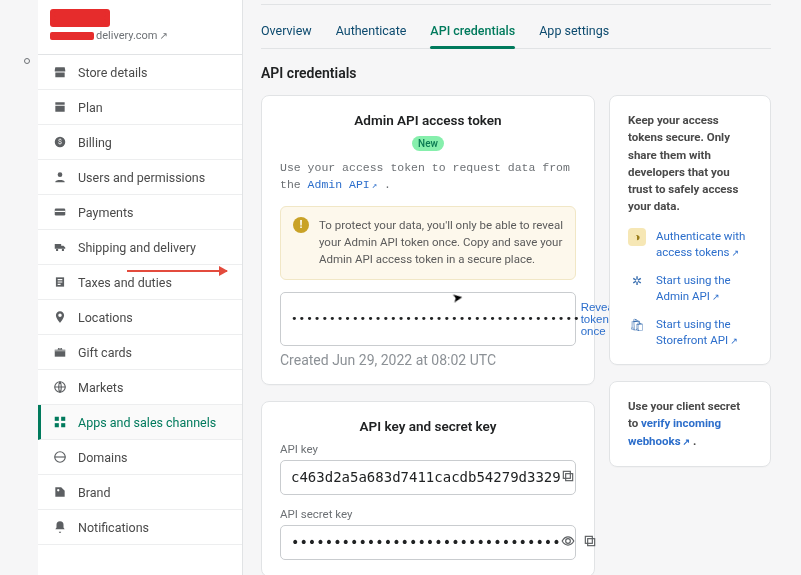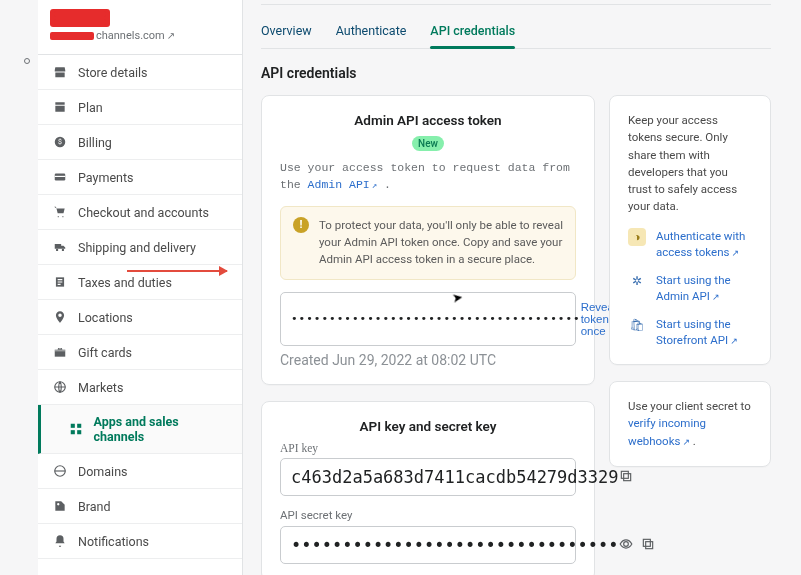--- a/index.html
+++ b/index.html
@@ -154,7 +154,7 @@
       <div class="store-logo"></div>
       <div class="store-domain-row">
         <span class="redbar"></span>
-        <span>channels.com</span>
+        <span>delivery.com</span>
         <span class="ext-link-icon">↗</span>
       </div>
     </div>

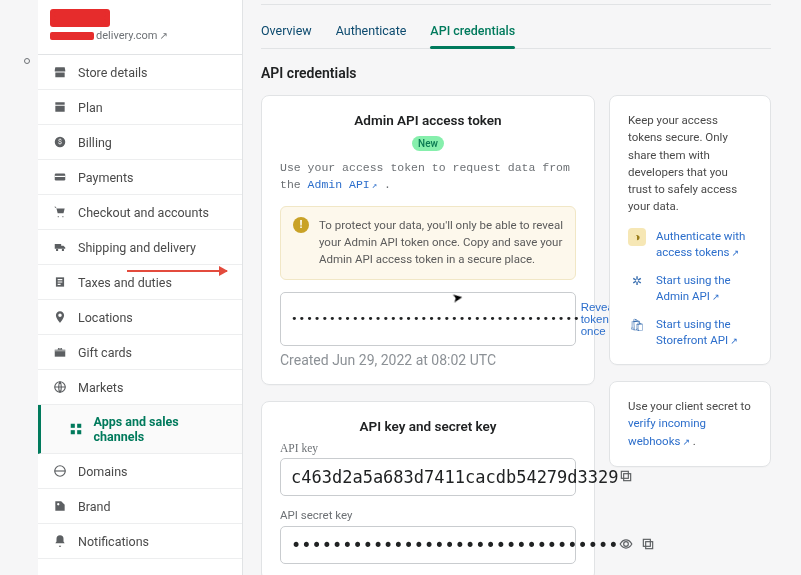--- a/index.html
+++ b/index.html
@@ -295,6 +295,7 @@
       <div class="tab">Overview</div>
       <div class="tab">Authenticate</div>
       <div class="tab active">API credentials</div>
+      <div class="tab">App settings</div>
     </div>
 
     <div class="section-title">API credentials</div>

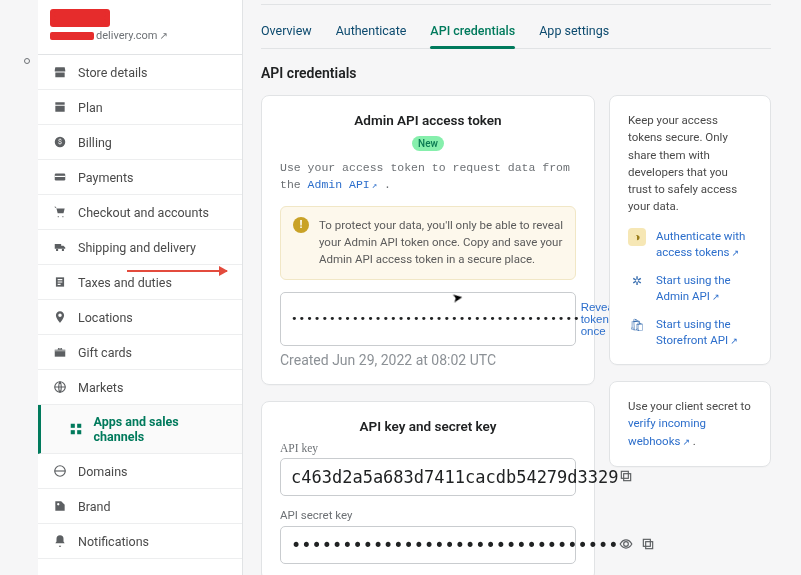--- a/index.html
+++ b/index.html
@@ -120,7 +120,7 @@
     font-family:monospace; font-size:17px;
   }
   .field-actions{ display:flex; gap:8px; color:#5c5f62;}
-  .right-col .side-text{ font-size:11.5px; color:#4a4a4a; line-height:1.5;}
+  .right-col .side-text{ font-size:11.5px; color:#4a4a4a; line-height:1.5;font-weight:bold;}
   .res-list{ list-style:none; margin-top:12px; display:flex; flex-direction:column; gap:12px;}
   .res-item{ display:flex; gap:10px; align-items:flex-start;}
   .res-ico{

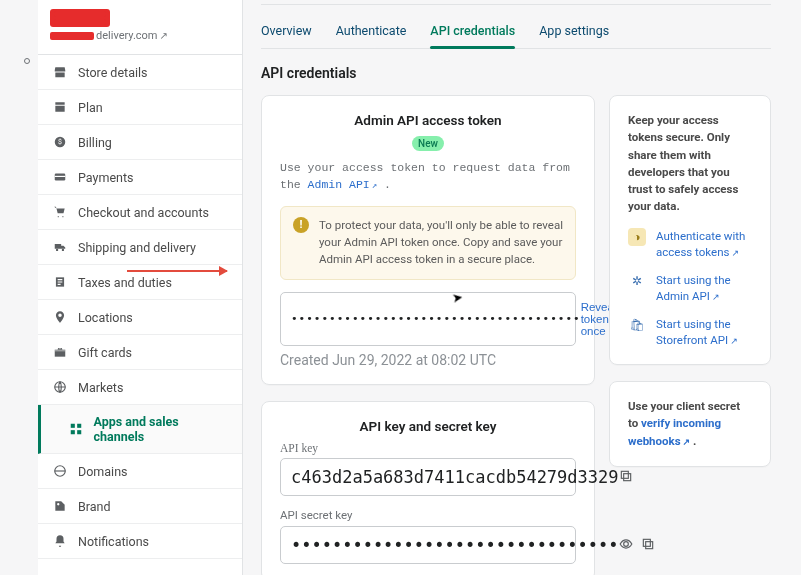--- a/index.html
+++ b/index.html
@@ -183,6 +183,15 @@
             </svg>
           </span>
           <span>Billing</span>
+        </li>
+      <li class="nav-item">
+          <span class="icon">
+            <svg viewBox="0 0 24 24">
+              <circle cx="12" cy="8" r="4"></circle>
+              <path d="M4 20c0-4 16-4 16 0v1H4z"></path>
+            </svg>
+          </span>
+          <span>Users and permissions</span>
         </li>
       <li class="nav-item">
           <span class="icon">

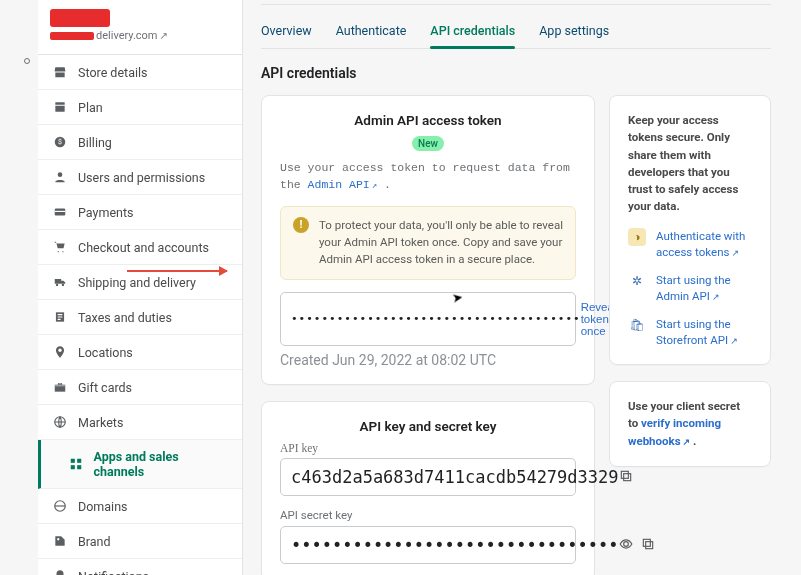--- a/index.html
+++ b/index.html
@@ -201,14 +201,6 @@
             </svg>
           </span>
           <span>Payments</span>
-        </li>
-      <li class="nav-item">
-          <span class="icon">
-            <svg viewBox="0 0 24 24">
-              <path d="M6 6h14l-2 8H8zM6 6L5 3H2m6 17a1 1 0 102 0 1 1 0 00-2 0zm8 0a1 1 0 102 0 1 1 0 00-2 0z"></path>
-            </svg>
-          </span>
-          <span>Checkout and accounts</span>
         </li>
       <li class="nav-item">
           <span class="icon">

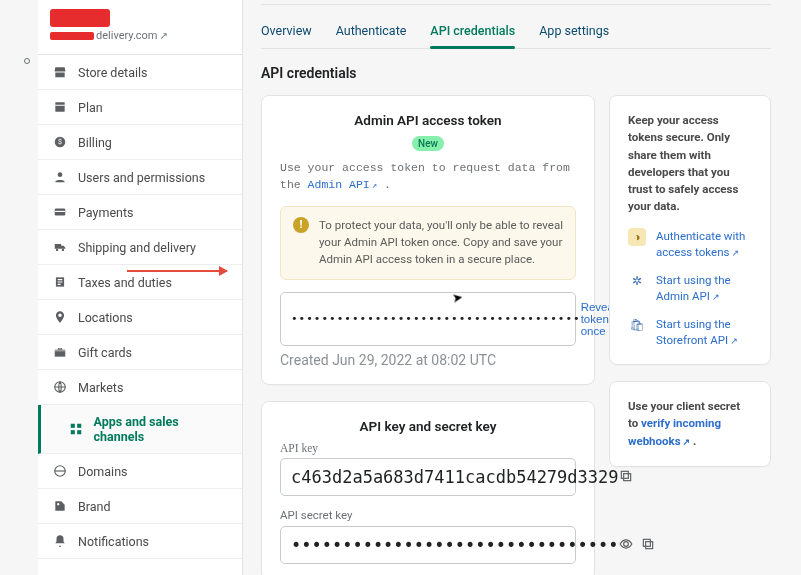--- a/index.html
+++ b/index.html
@@ -53,9 +53,9 @@
   }
   .nav-item .icon { width:16px; height:16px; display:flex; align-items:center; justify-content:center; color:#5c5f62;}
   .nav-item.active{
-    color:#007a5c; font-weight:700;
+    color:#007a5c; font-weight:400;
     border-left:3px solid #007a5c;
-    padding-left:27px;
+    padding-left:11px;
     background:#fafafa;
   }
   .nav-item.active .icon{ color:#007a5c;}

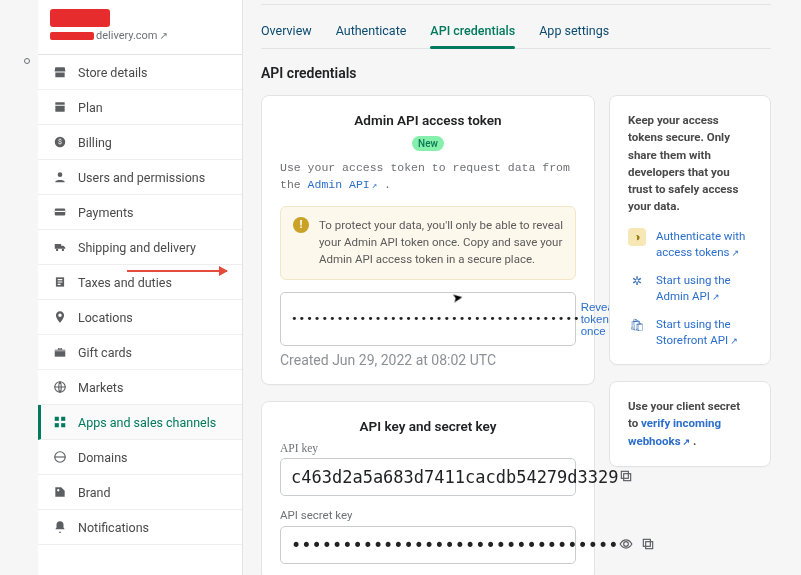--- a/index.html
+++ b/index.html
@@ -113,7 +113,7 @@
   .reveal{ color:#2c6ecb; font-family:-apple-system,sans-serif; font-size:11.5px; letter-spacing:0; cursor:pointer;}
   .created{ font-size:14px; color:#8c9196; margin-top:6px;}
   .field-label{ font-size:11.5px; color:#6d7175; margin-top:12px; margin-bottom:4px;}
-  .field-label.first{ margin-top:8px;font-family:Liberation Serif, serif;}
+  .field-label.first{ margin-top:8px;}
   .text-field{
     border:1px solid #c9cccf; border-radius:5px; padding:8px 10px;
     display:flex; align-items:center; justify-content:space-between;

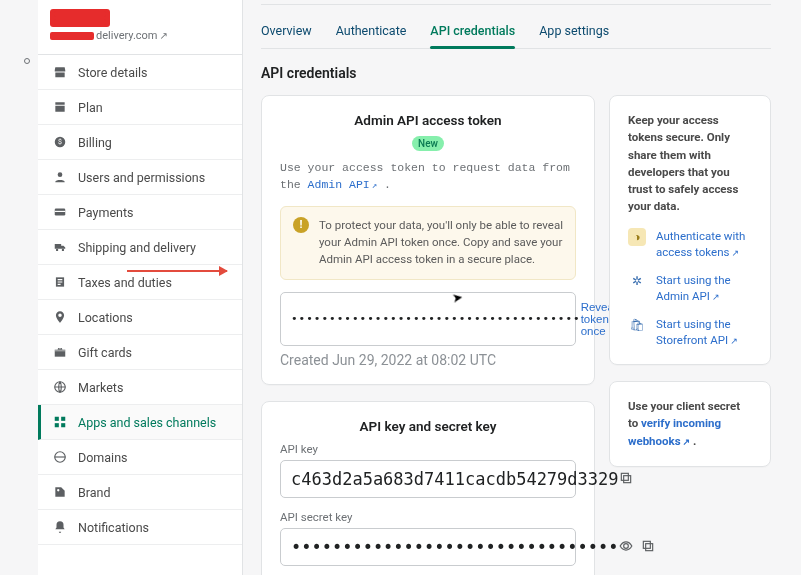--- a/index.html
+++ b/index.html
@@ -117,7 +117,7 @@
   .text-field{
     border:1px solid #c9cccf; border-radius:5px; padding:8px 10px;
     display:flex; align-items:center; justify-content:space-between;
-    font-family:monospace; font-size:17px;
+    font-family:monospace; font-size:14px;
   }
   .field-actions{ display:flex; gap:8px; color:#5c5f62;}
   .right-col .side-text{ font-size:11.5px; color:#4a4a4a; line-height:1.5;font-weight:bold;}

